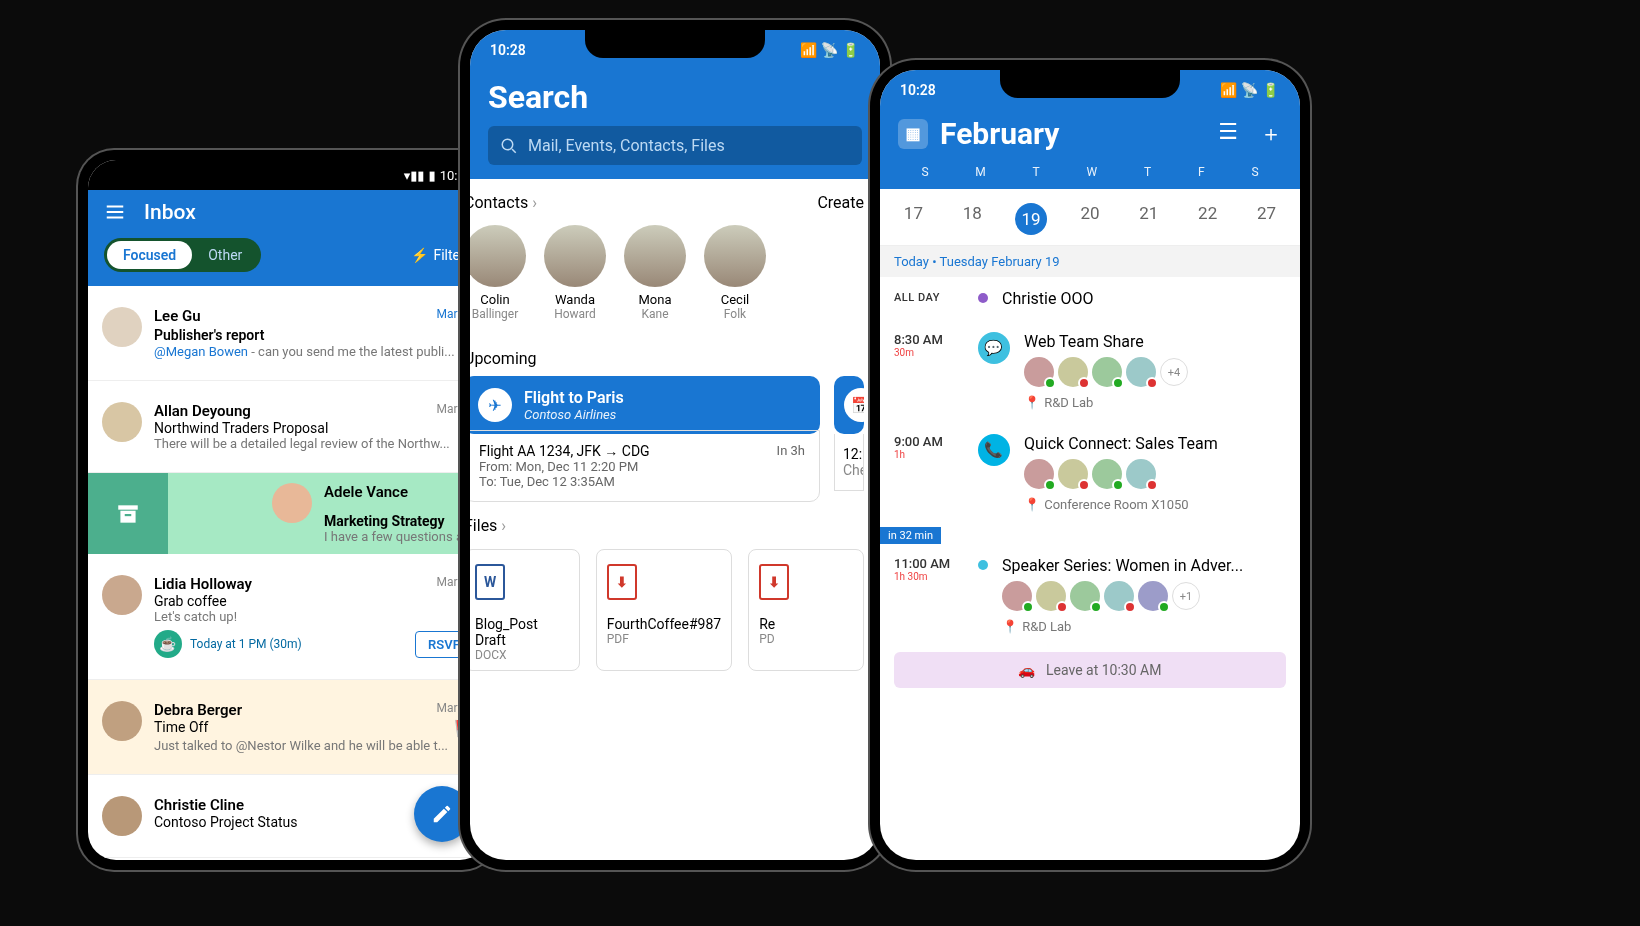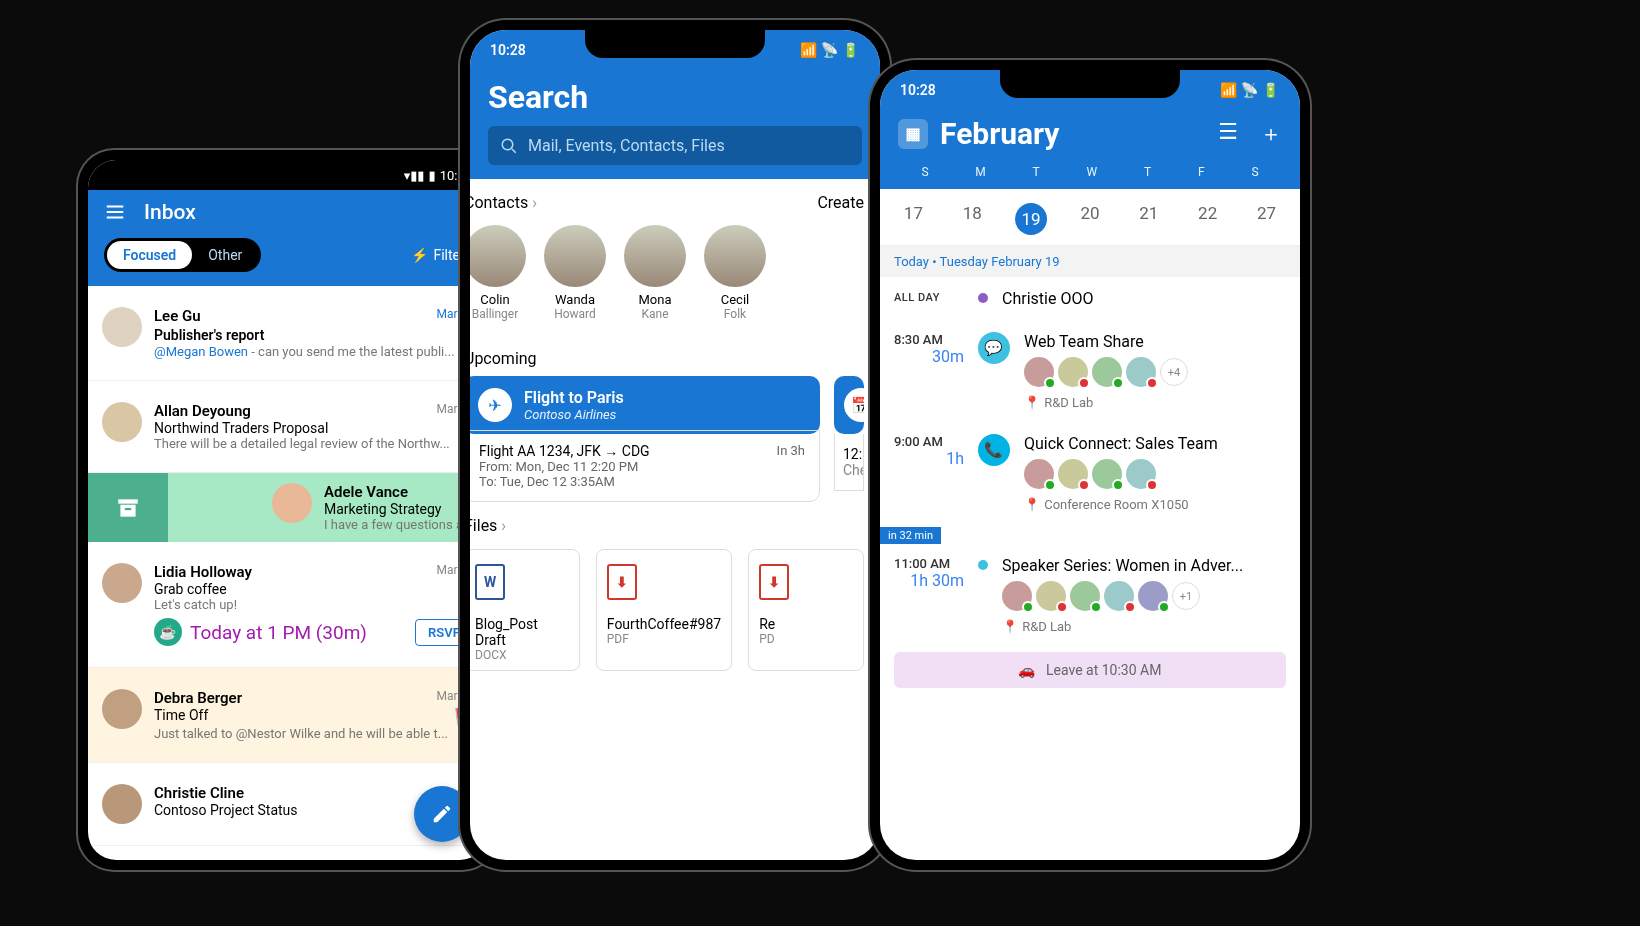--- a/index.html
+++ b/index.html
@@ -16,7 +16,7 @@
   .p1-title-row { display:flex; align-items:center; gap:18px; font-size:21px; font-weight:500;}
   .menu-icon { width:22px; }
   .p1-tabs { display:flex; align-items:center; justify-content:space-between; margin-top:14px;}
-  .tab-pill { background:#000000; border-radius:20px; display:flex; padding:3px; }
+  .tab-pill { background:#14532d; border-radius:20px; display:flex; padding:3px; }
   .tab-btn { padding:6px 16px; border-radius:18px; font-size:14px; color:#bcd9f3;}
   .tab-btn.active { background:#fff; color:#1976d2; font-weight:600;}
   .filters { display:flex; align-items:center; gap:5px; font-size:14px;}

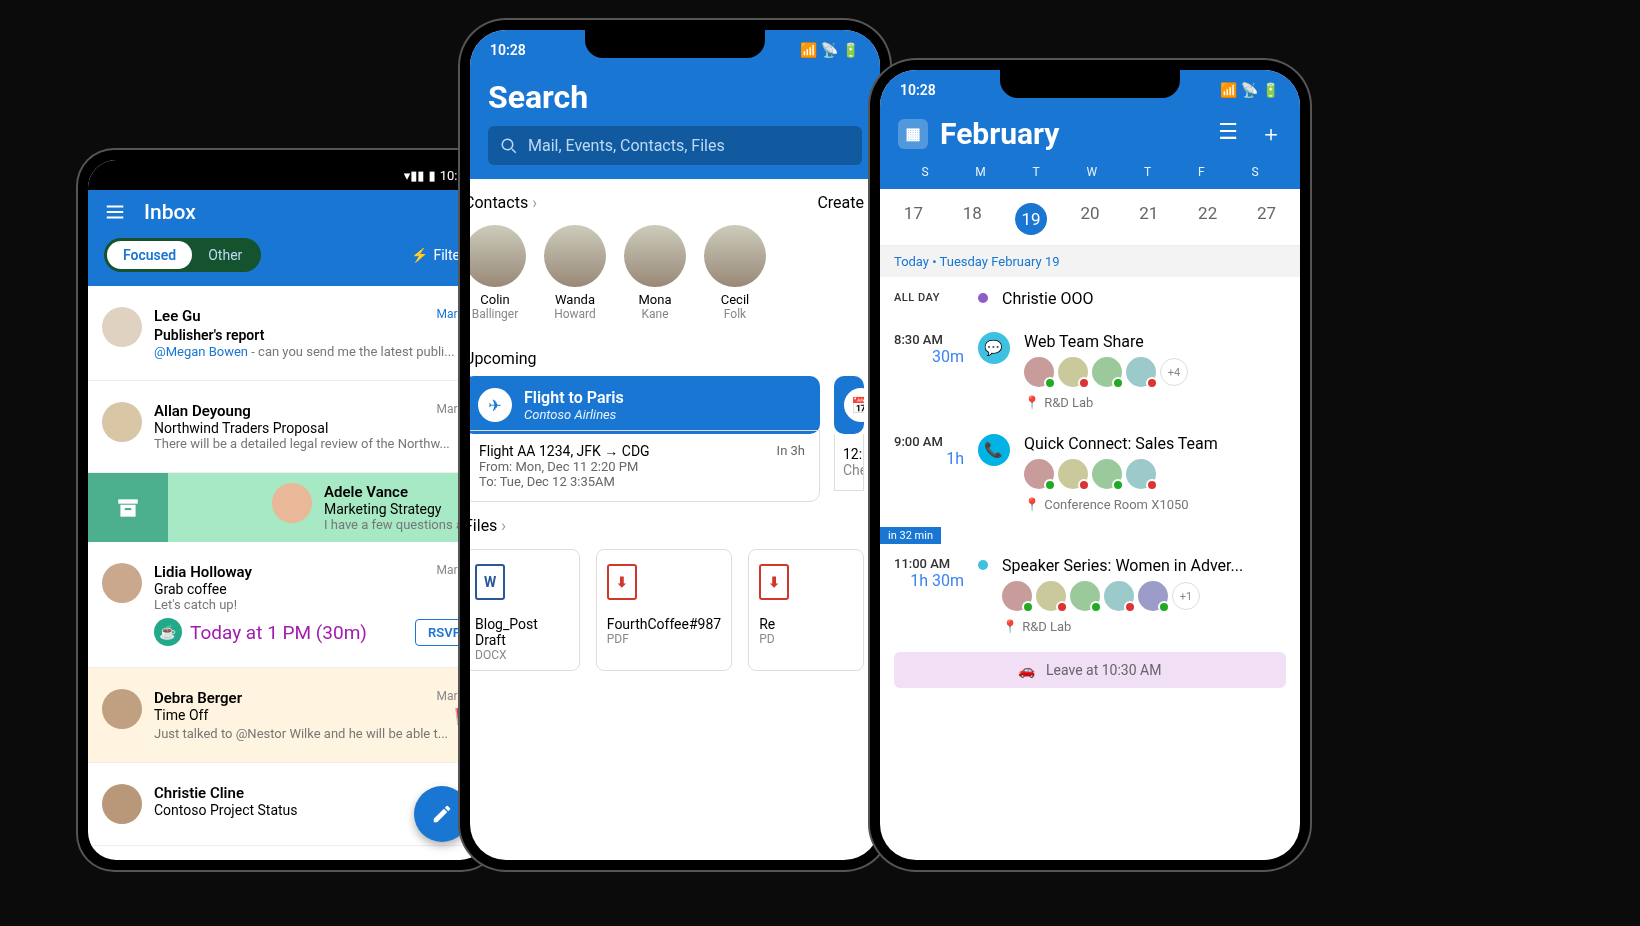--- a/index.html
+++ b/index.html
@@ -84,7 +84,7 @@
   .cal-event { display:flex; padding:12px 14px; gap:14px; border-bottom:0;}
   .time-col { width:70px; font-size:13px;}
   .time-main { font-weight:500; color:#333;}
-  .time-sub { color:#3b82f6; font-size:16px;text-align:right;}
+  .time-sub { color:#ef4444; font-size:10px;}
   .ev-dot { width:10px; height:10px; border-radius:50%; margin-top:4px; flex-shrink:0;}
   .ev-icon { width:32px; height:32px; border-radius:50%; display:flex; align-items:center; justify-content:center; color:#fff; font-size:15px; flex-shrink:0;}
   .ev-body { flex:1; min-width:0;}

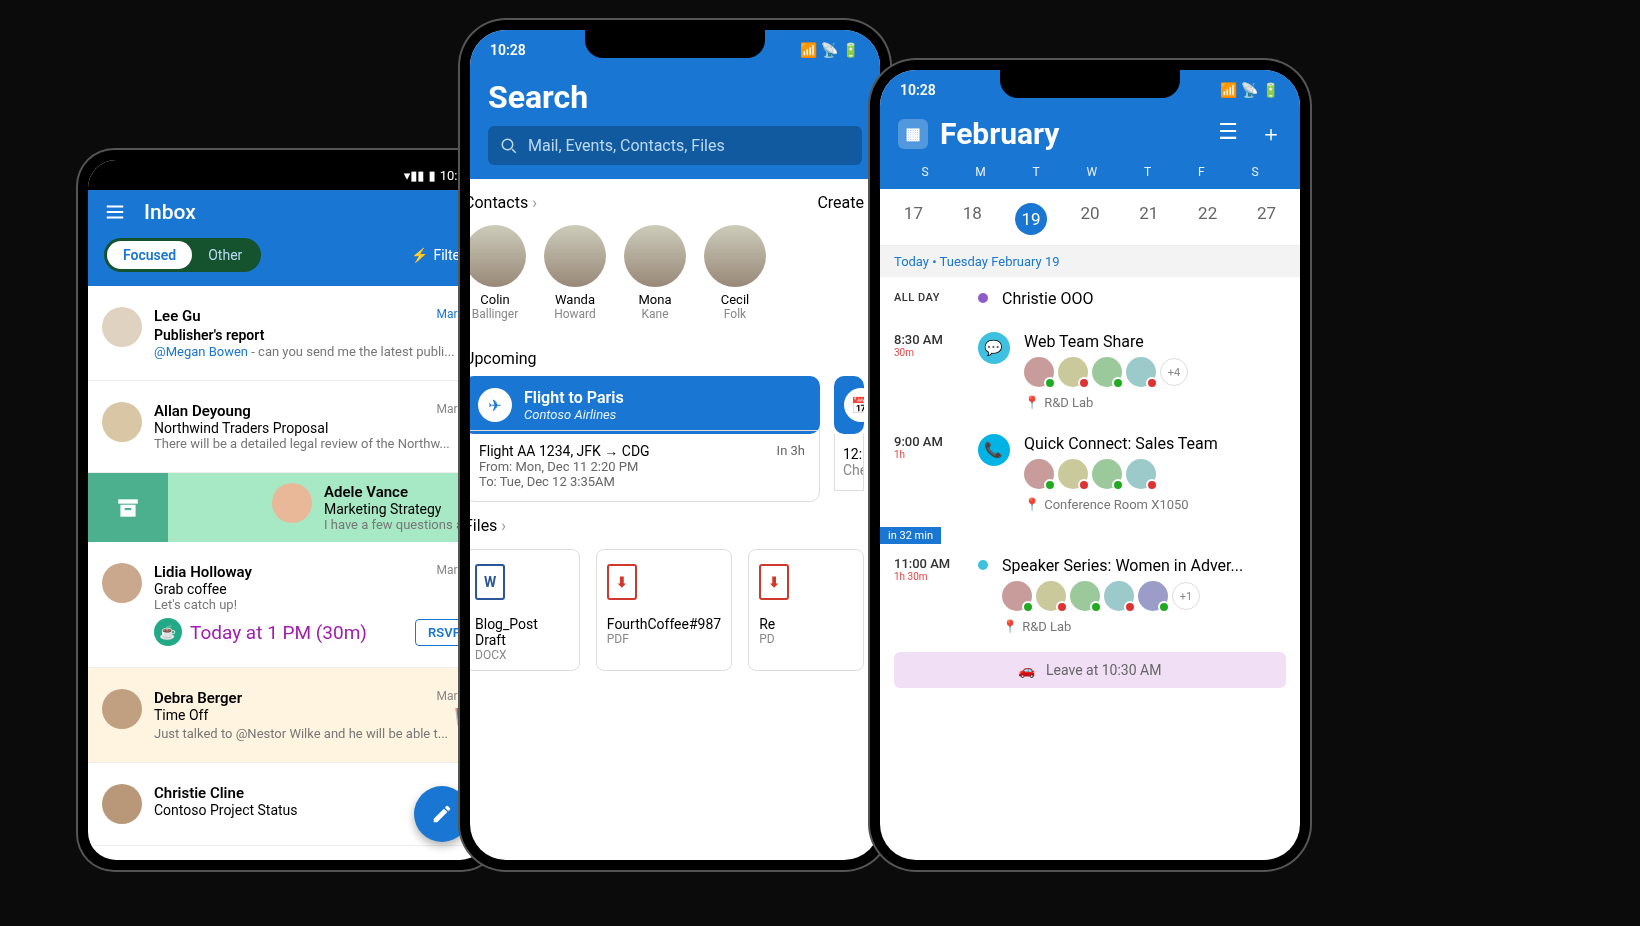--- a/index.html
+++ b/index.html
@@ -168,7 +168,7 @@
         <div class="avatar" style="background:#e8b898;"></div>
         <div class="item-body">
           <div class="sender">Adele Vance</div>
-          <div class="subject" style="font-weight:400;">Marketing Strategy</div>
+          <div class="subject" style="font-weight:700;margin-top:12px;">Marketing Strategy</div>
           <div class="preview">I have a few questions a...</div>
         </div>
       </div>

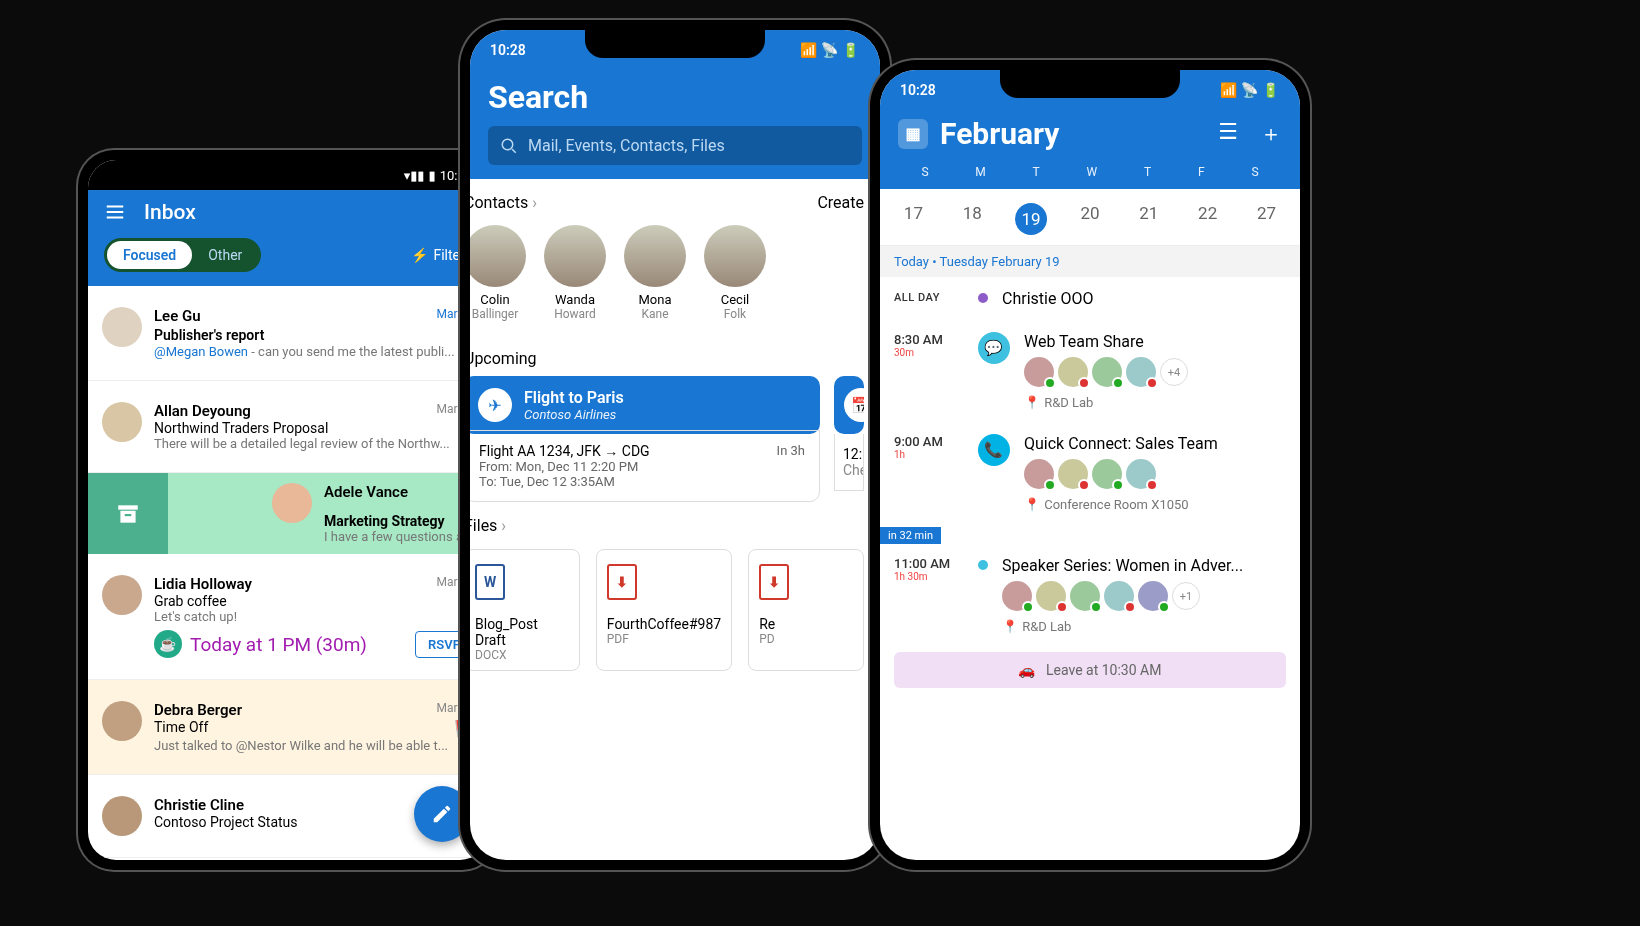--- a/index.html
+++ b/index.html
@@ -185,7 +185,7 @@
         <div class="preview">Let's catch up!</div>
         <div class="rsvp-row">
           <span class="event-icon">☕</span>
-          <span style="color:#a21caf; font-size:19px; flex:1;">Today at 1 PM (30m)</span>
+          <span style="color:#0369a1; font-size:12px; flex:1;">Today at 1 PM (30m)</span>
           <span class="rsvp-chip">RSVP</span>
         </div>
       </div>

